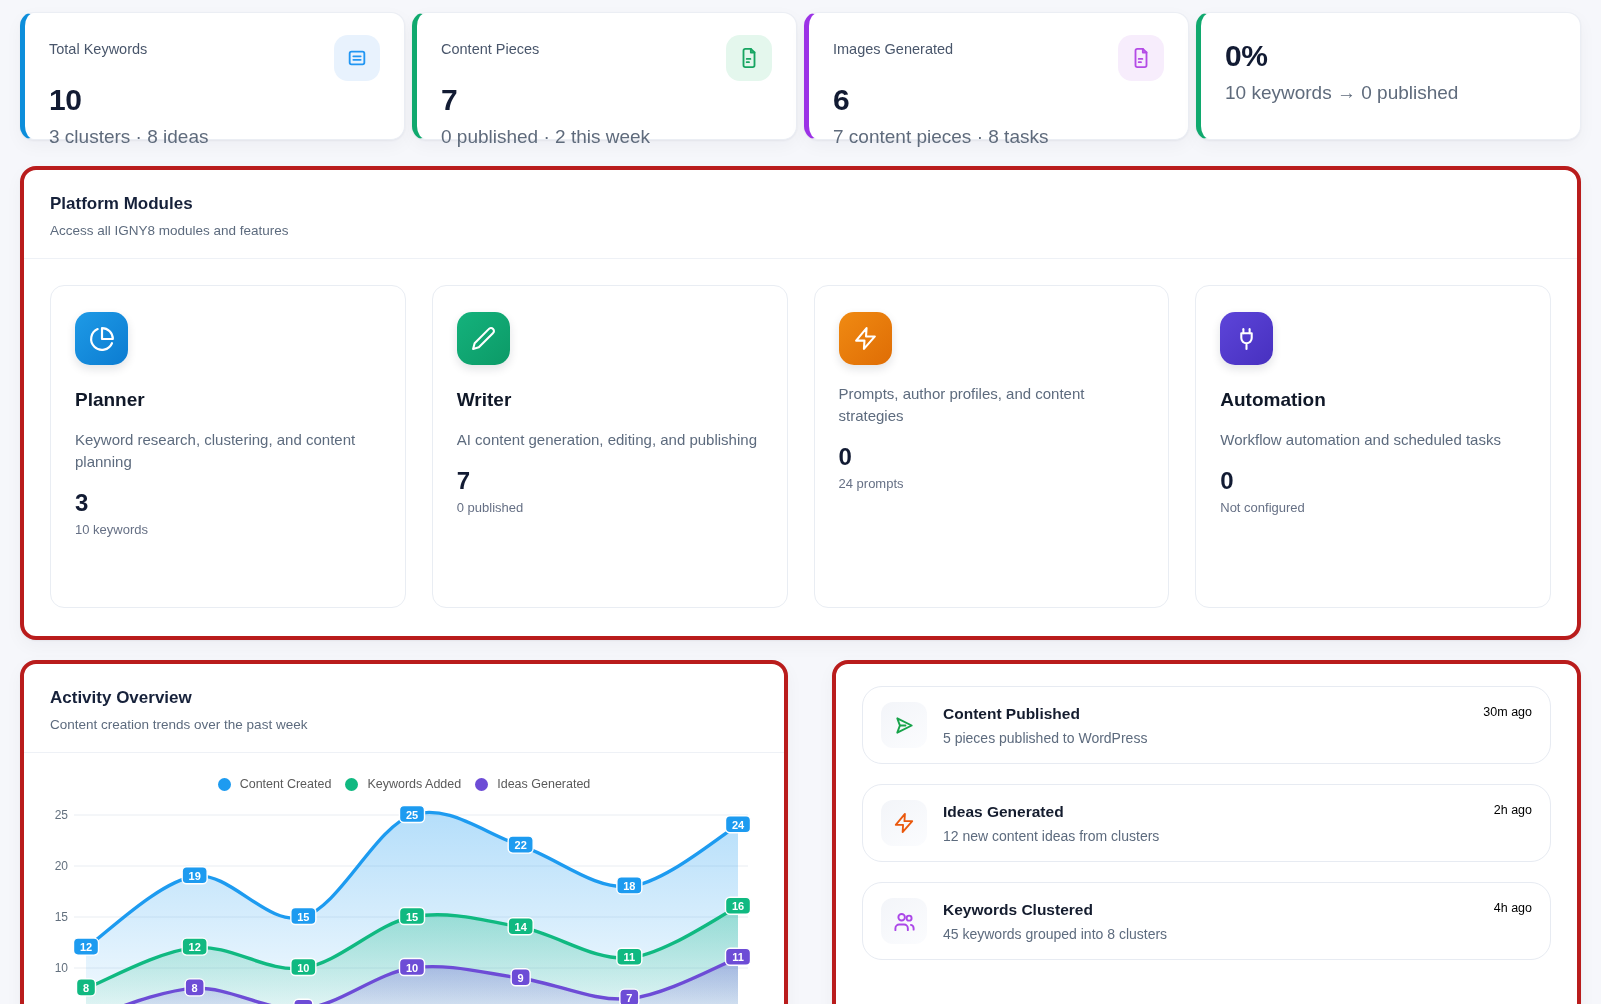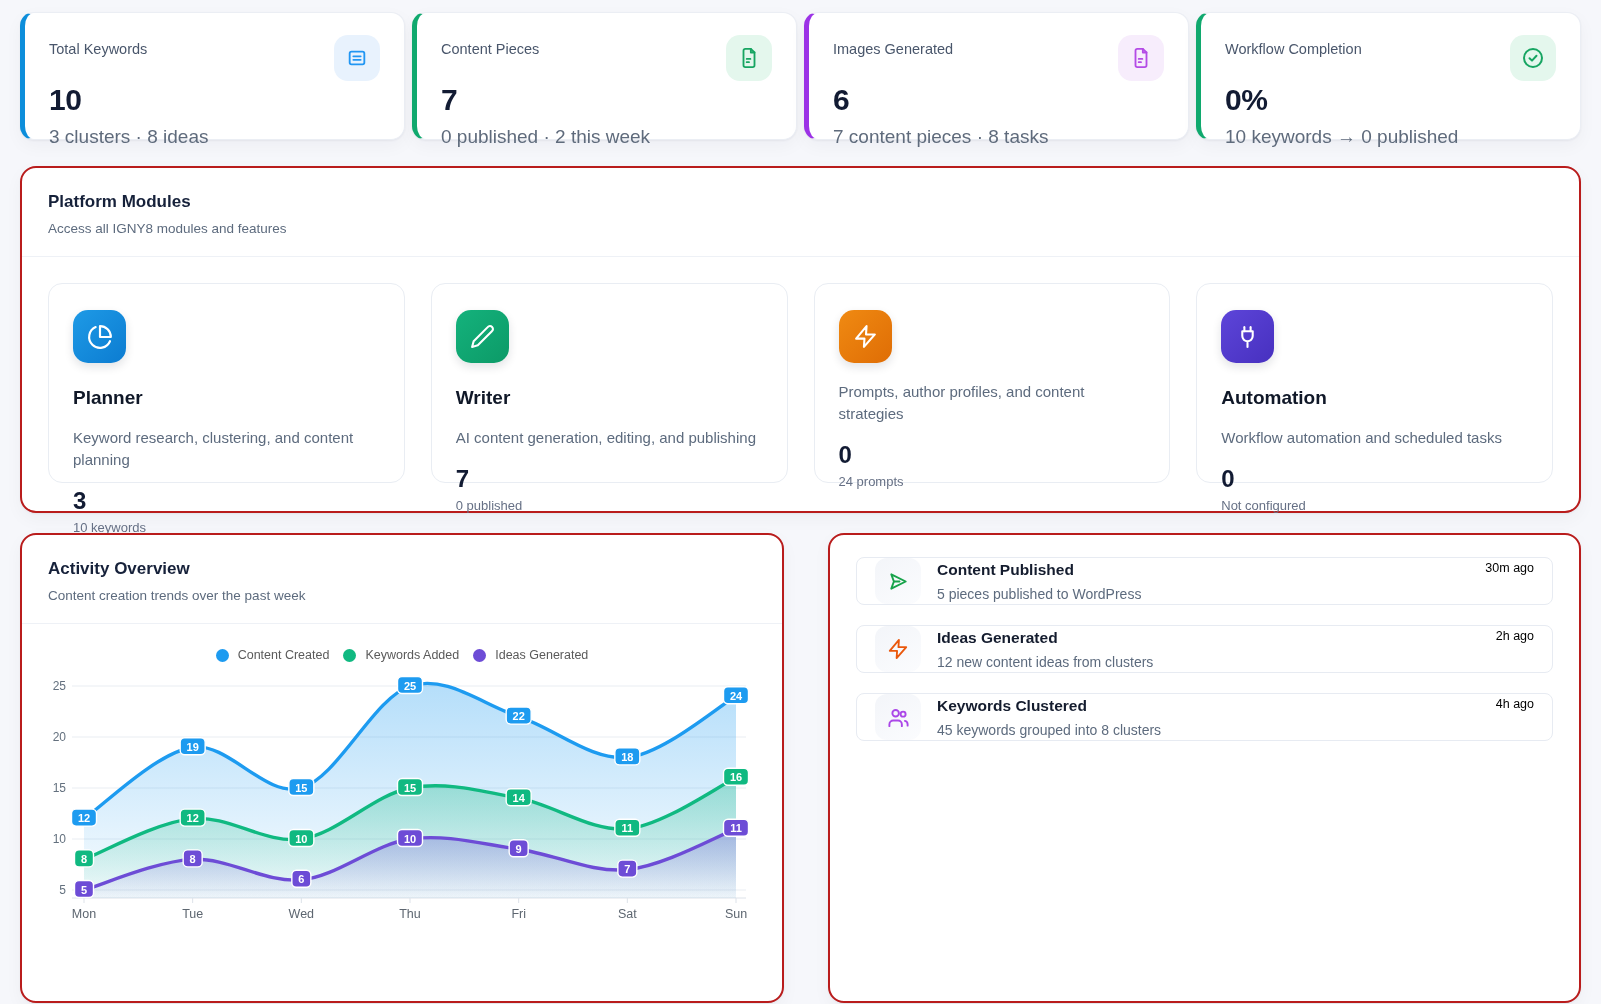--- a/index.html
+++ b/index.html
@@ -145,15 +145,6 @@
   </div>
 
   <div class="stat-card" style="--accent: #10a96e;">
-    <div class="stat-top">
-      <div class="stat-label">Workflow Completion</div>
-      <div class="icon-chip" style="background: rgb(228, 247, 237); color: rgb(23, 165, 98);">
-        <svg class="glyph" width="24" height="24" viewBox="0 0 24 24" fill="none" stroke="currentColor" stroke-width="2" stroke-linecap="round" stroke-linejoin="round">
-          <circle cx="12" cy="12" r="9"></circle>
-            <polyline points="8.5 12.2 11 14.6 15.5 9.8"></polyline>
-        </svg>
-      </div>
-    </div>
     <div class="stat-value">0%</div>
     <div class="stat-sub">10 keywords → 0 published</div>
   </div>

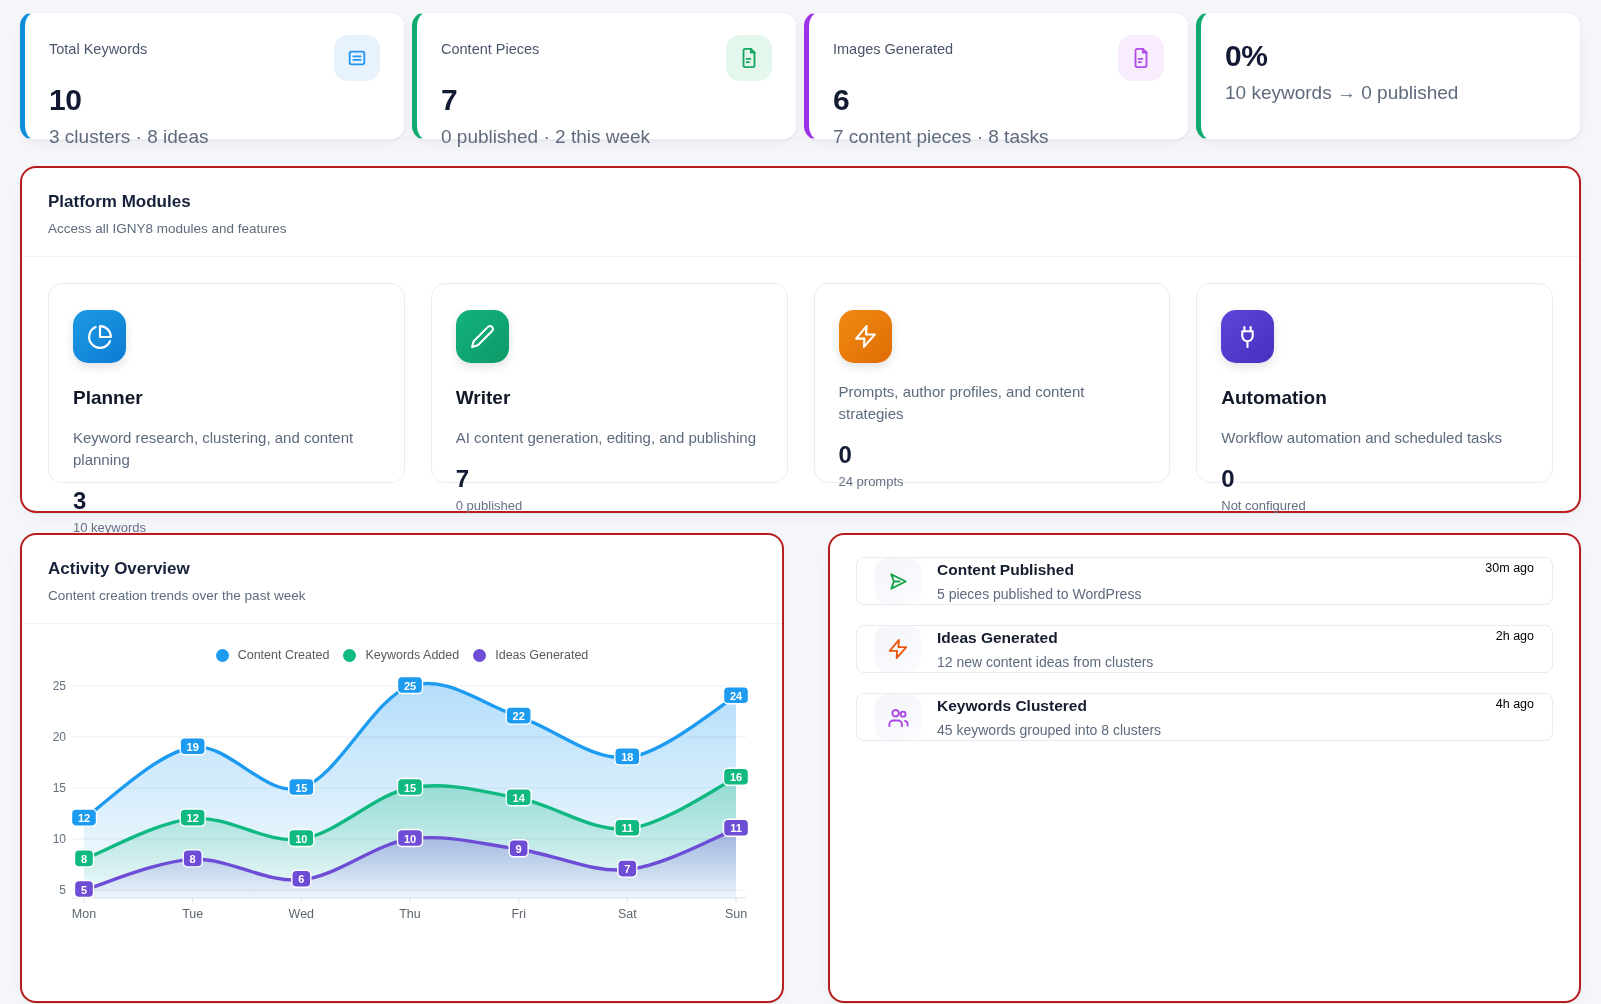--- a/index.html
+++ b/index.html
@@ -12,7 +12,7 @@
   
   .panel {
     background:#fff;
-    border:2px solid #b91c1c;
+    border:4px solid #b91c1c;
     border-radius:16px;
     box-shadow:0 1px 2px rgba(16,24,40,.05), 0 6px 18px rgba(16,24,40,.04);
   }

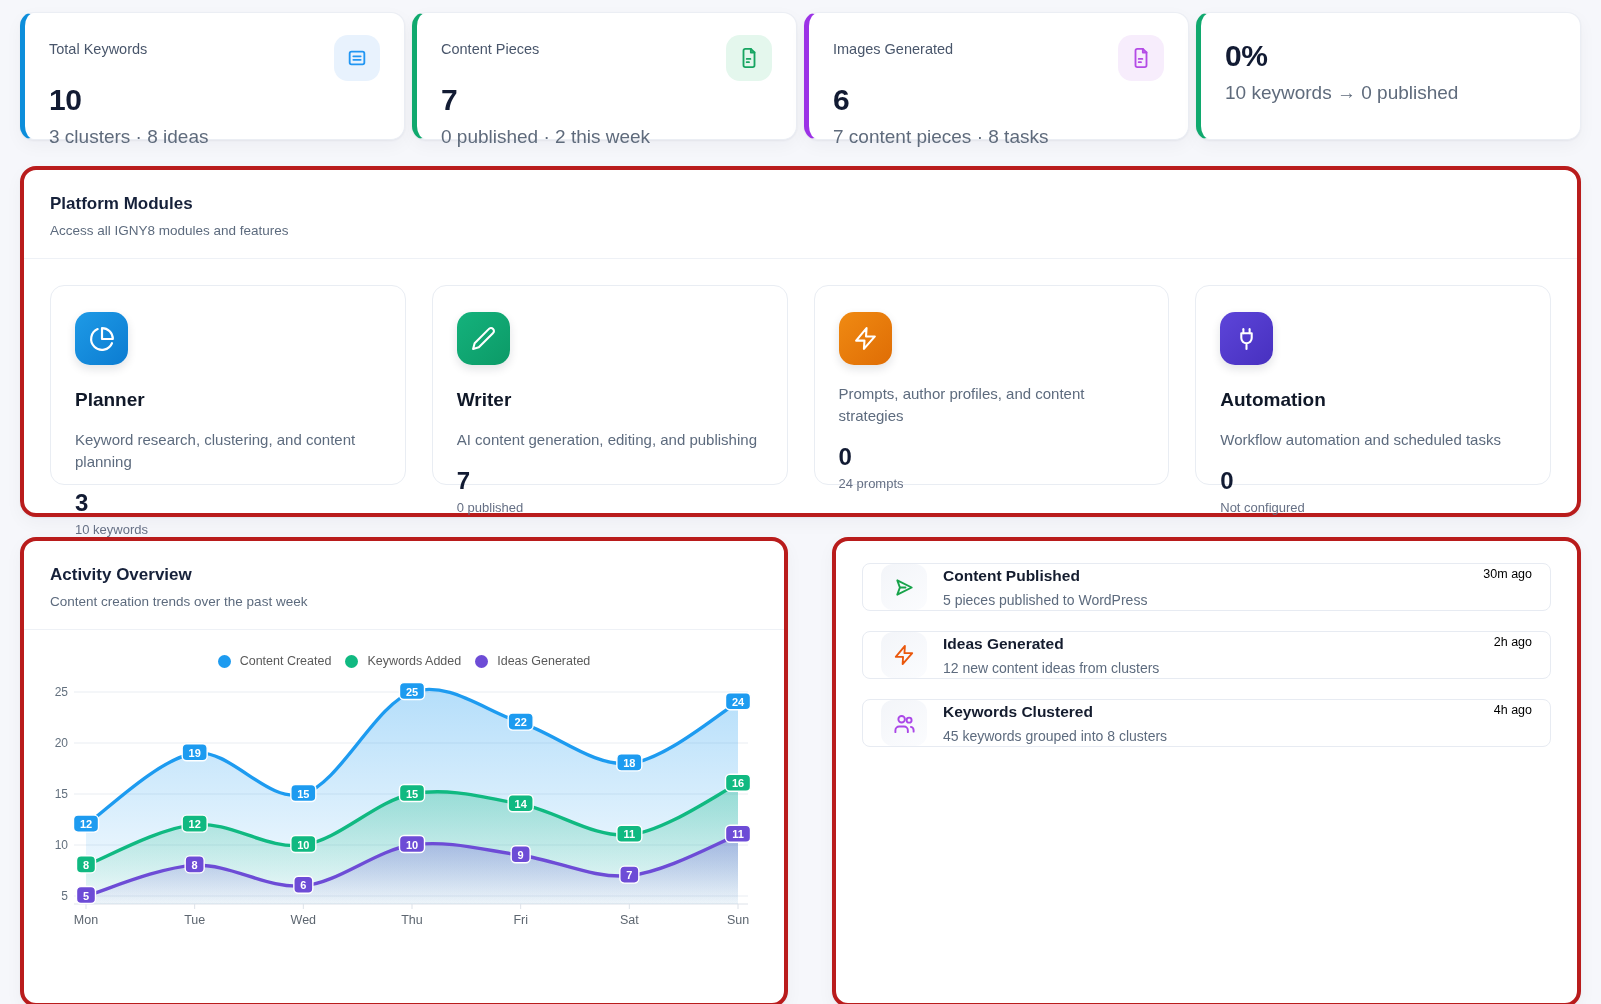--- a/index.html
+++ b/index.html
@@ -49,7 +49,7 @@
   }
   .module-card {
     border:1px solid #e9edf3; border-radius:14px; padding:26px 24px;
-    height:200px; cursor:pointer; background:#fff;
+    height:323px; cursor:pointer; background:#fff;
   }
   .module-icon {
     width:53px; height:53px; border-radius:15px;

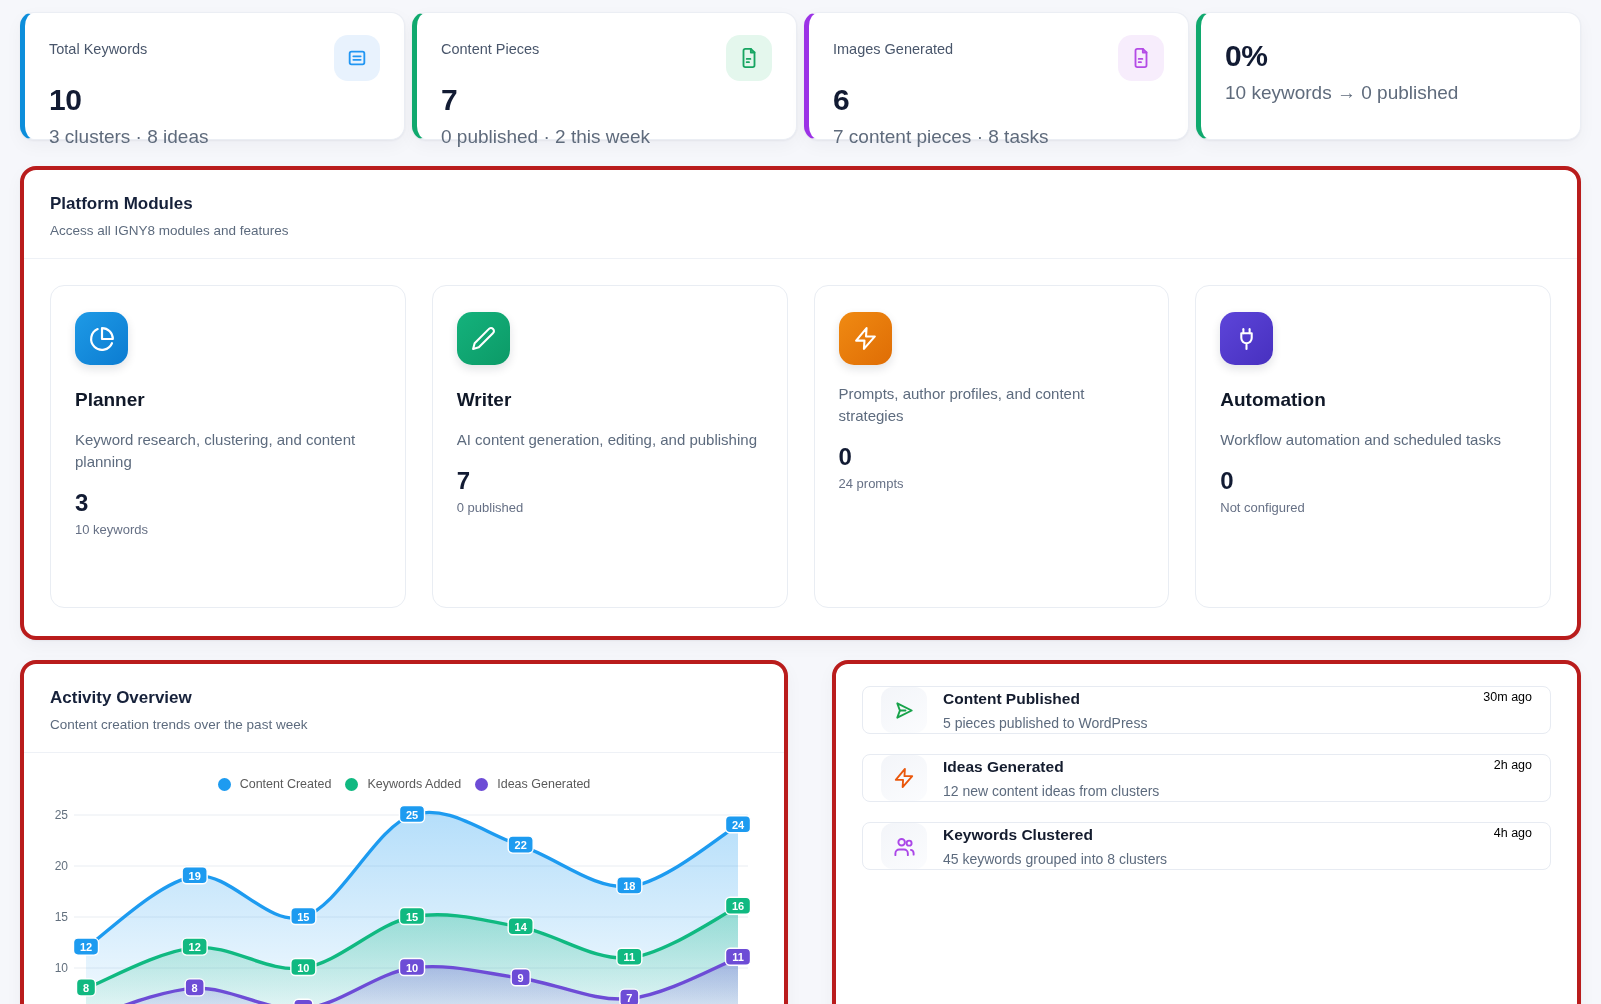--- a/index.html
+++ b/index.html
@@ -77,7 +77,7 @@
   
   .activity-list { padding:22px 26px 24px; display:flex; flex-direction:column; gap:20px; }
   .activity-item {
-    border:1px solid #e7ebf2; border-radius:8px; padding:0 18px;
+    border:1px solid #e7ebf2; border-radius:20px; padding:15px 18px;
     display:flex; align-items:center; gap:16px;
   }
   .activity-chip {

